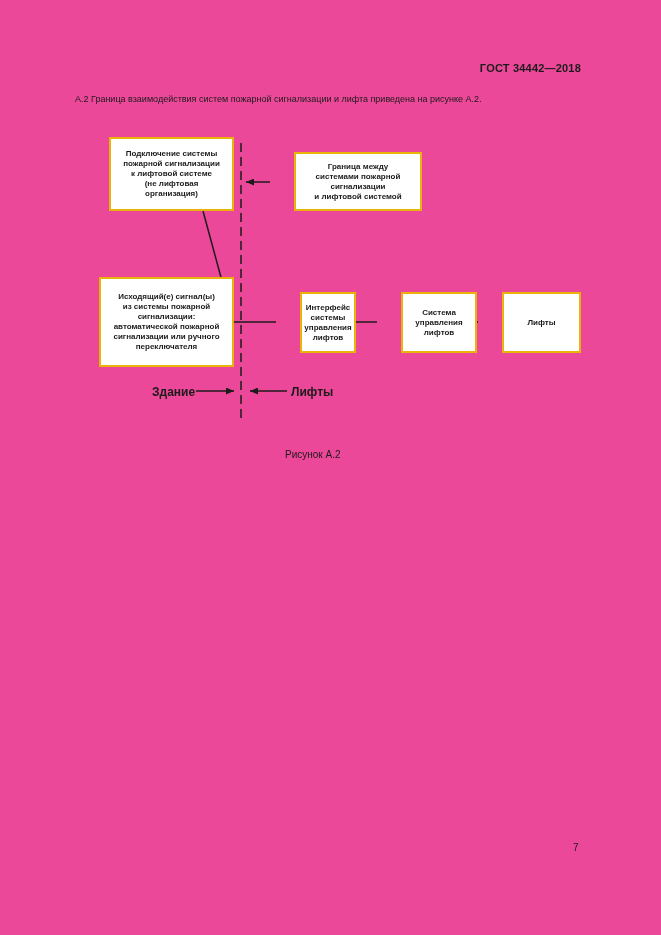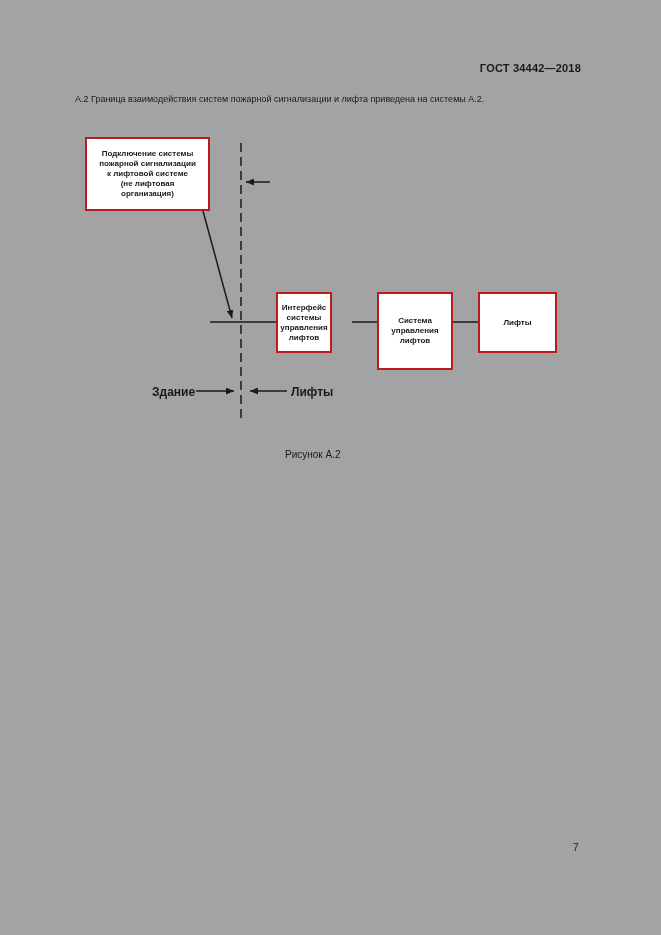--- a/index.html
+++ b/index.html
@@ -13,7 +13,7 @@
   .page {
     position: relative;
     width: 661px; height: 935px;
-    background: #a3a3a3;
+    background: #ec4899;
     overflow: hidden;
   }
   .doc-header {

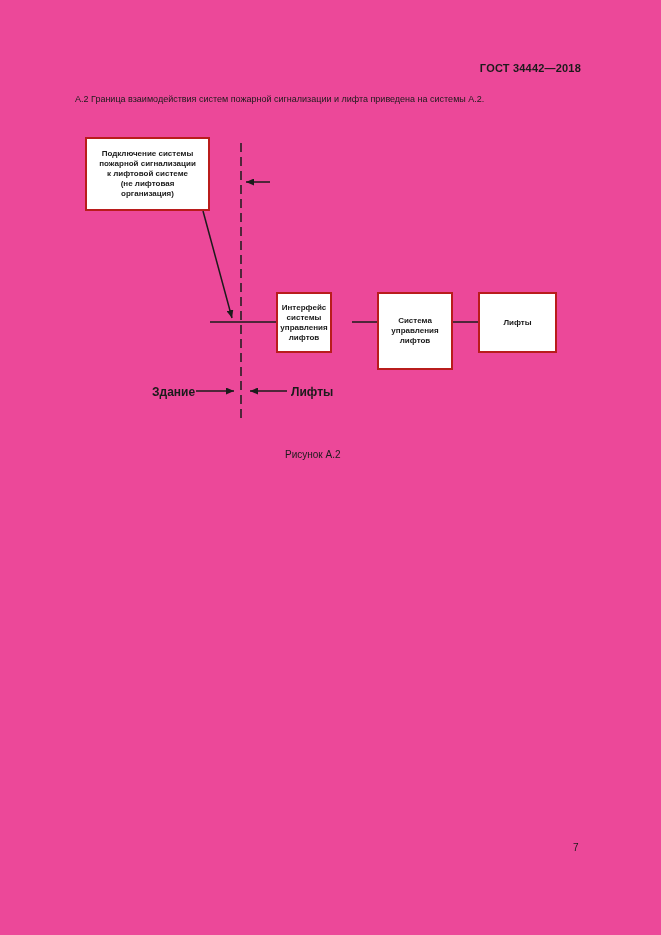--- a/index.html
+++ b/index.html
@@ -83,7 +83,7 @@
 
   <div class="doc-header">ГОСТ 34442—2018</div>
 
-  <div class="intro-paragraph">А.2 Граница взаимодействия систем пожарной сигнализации и лифта приведена на системы А.2.</div>
+  <div class="intro-paragraph">А.2 Граница взаимодействия систем пожарной сигнализации и лифта приведена на рисунке А.2.</div>
 
   <svg class="diagram-svg" viewBox="0 0 661 300" xmlns="http://www.w3.org/2000/svg">
     <defs>

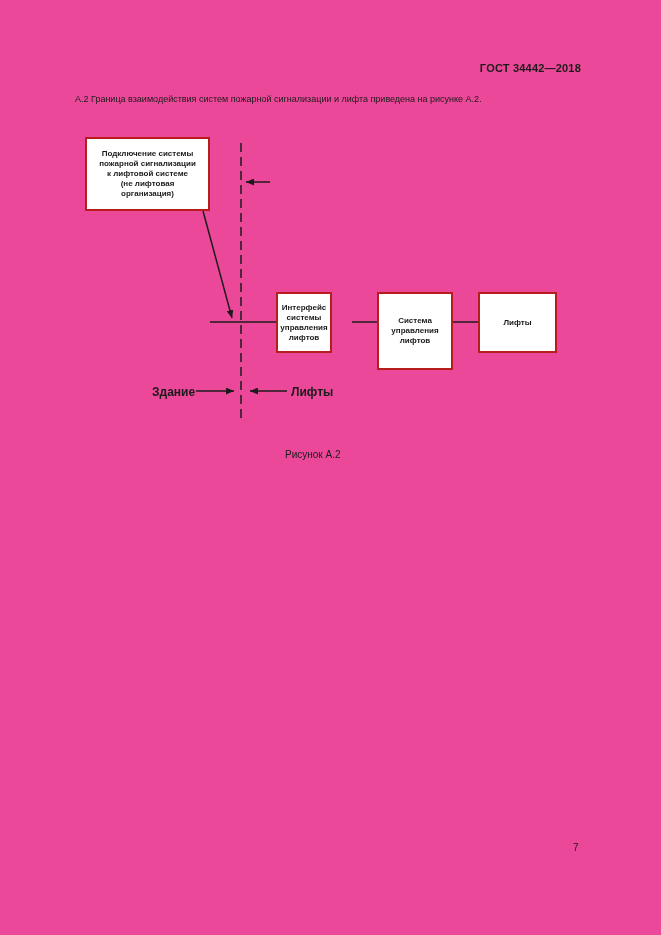--- a/index.html
+++ b/index.html
@@ -39,7 +39,7 @@
   .dbox {
     position: absolute;
     box-sizing: border-box;
-    border: 2px solid #b91c1c;
+    border: 2px solid #eab308;
     background: #ffffff;
     display: flex;
     align-items: center;
@@ -50,6 +50,7 @@
     line-height: 10px;
     white-space: pre-line;
     z-index: 2;
+    margin-left: 24px;
   }
   .box-connect   { left: 85px;  top: 137px; width: 125px; height: 74px; }
   .box-boundary  { left: 270px; top: 152px; width: 128px; height: 59px; }

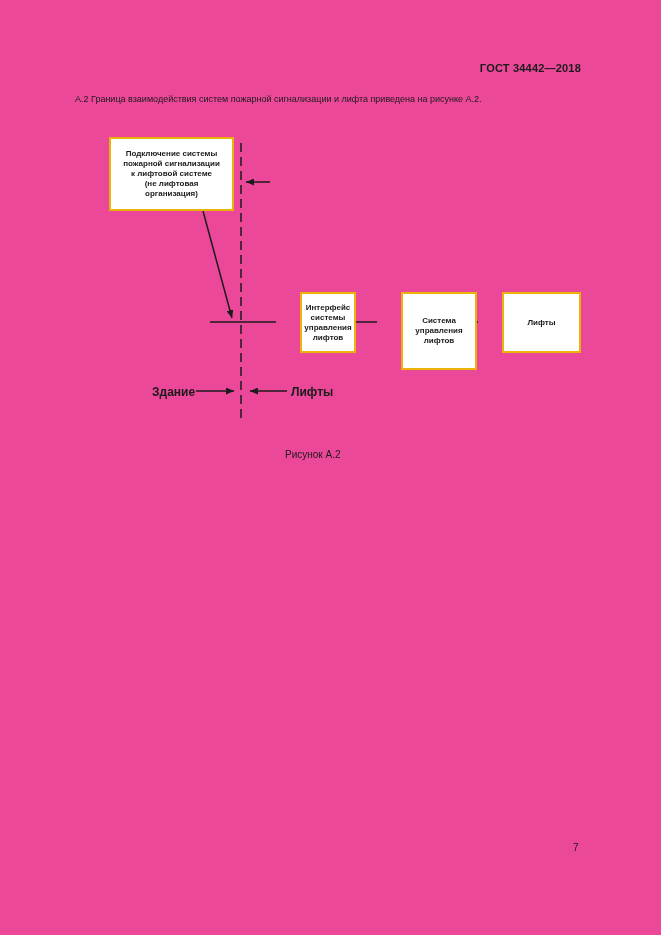--- a/index.html
+++ b/index.html
@@ -113,6 +113,10 @@
 (не лифтовая
 организация)</div>
 
+  <div class="dbox box-boundary">Граница между
+системами пожарной
+сигнализации
+и лифтовой системой</div>
 
 
   <div class="dbox box-interface">Интерфейс

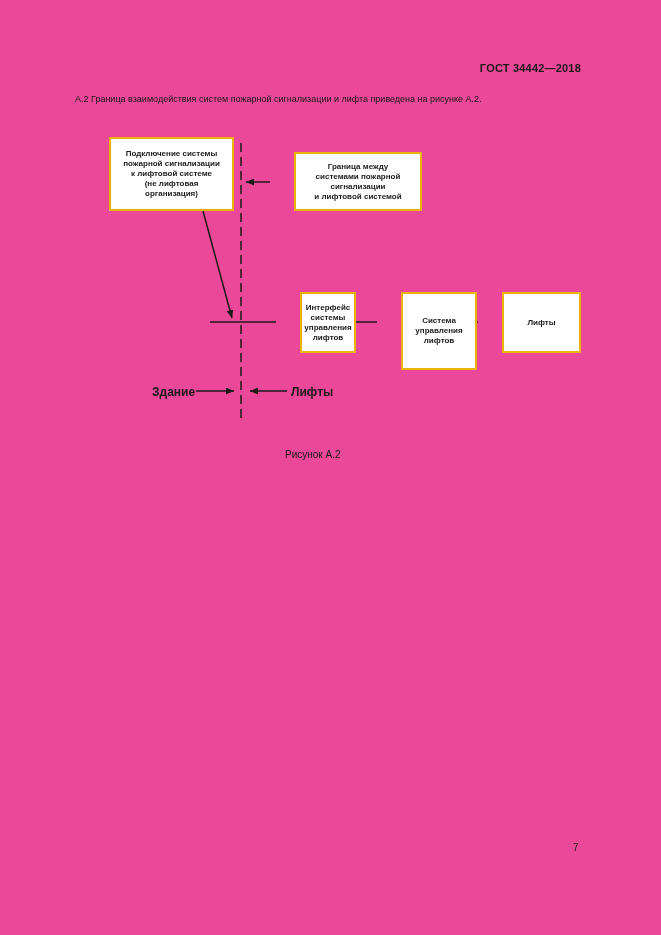--- a/index.html
+++ b/index.html
@@ -118,6 +118,12 @@
 сигнализации
 и лифтовой системой</div>
 
+  <div class="dbox box-signals">Исходящий(е) сигнал(ы)
+из системы пожарной
+сигнализации:
+автоматической пожарной
+сигнализации или ручного
+переключателя</div>
 
   <div class="dbox box-interface">Интерфейс
 системы

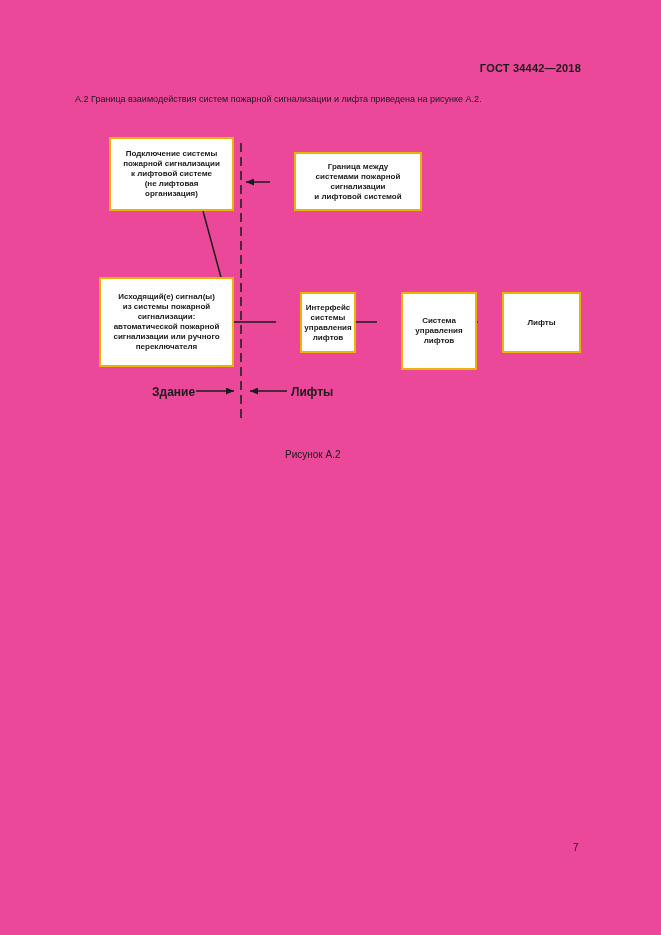--- a/index.html
+++ b/index.html
@@ -56,7 +56,7 @@
   .box-boundary  { left: 270px; top: 152px; width: 128px; height: 59px; }
   .box-signals   { left: 75px;  top: 277px; width: 135px; height: 90px; }
   .box-interface { left: 276px; top: 292px; width: 56px;  height: 61px; }
-  .box-control   { left: 377px; top: 292px; width: 76px;  height: 78px; }
+  .box-control   { left: 377px; top: 292px; width: 76px;  height: 61px; }
   .box-lifts     { left: 478px; top: 292px; width: 79px;  height: 61px; }
   .side-label {
     position: absolute;

